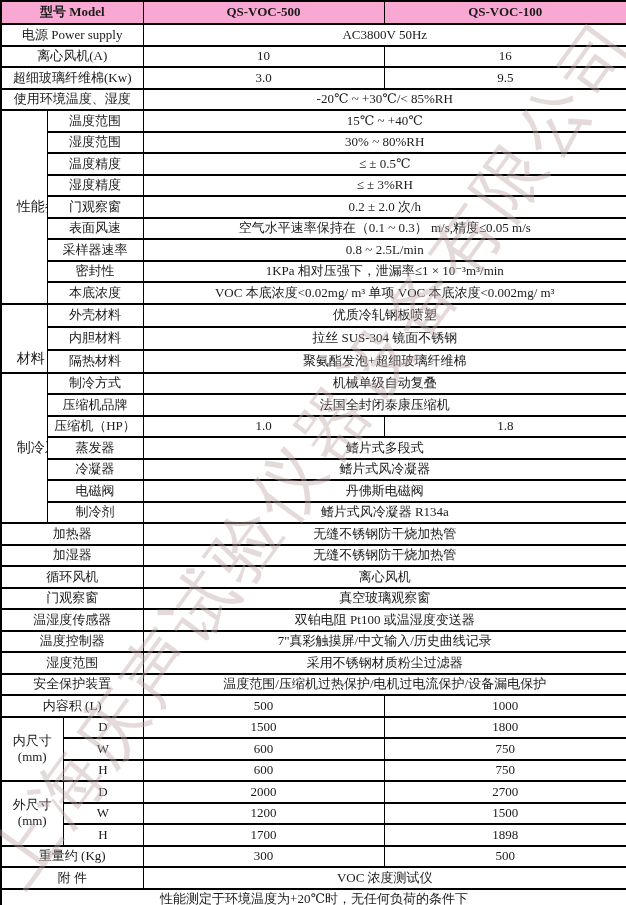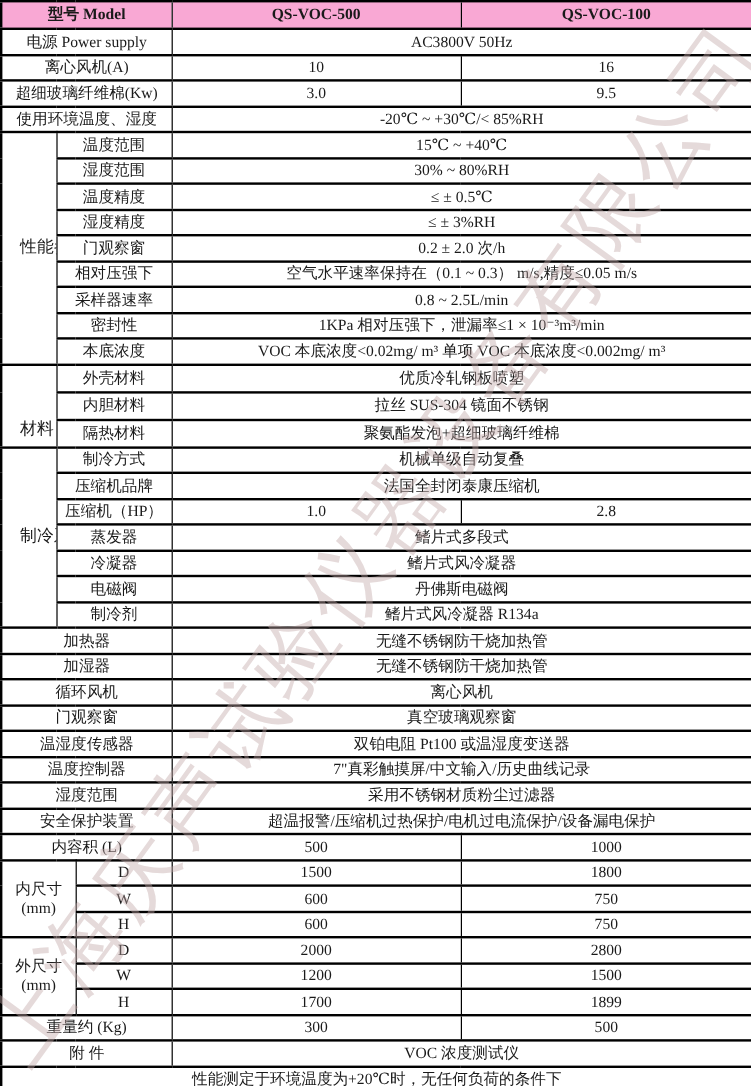--- a/index.html
+++ b/index.html
@@ -104,7 +104,7 @@
         <td colspan="2">0.2 ± 2.0 次/h</td>
       </tr>
       <tr>
-        <td colspan="2" class="lbl">相对压强下</td>
+        <td colspan="2" class="lbl">表面风速</td>
         <td colspan="2">空气水平速率保持在（0.1 ~ 0.3） m/s,精度≤0.05 m/s</td>
       </tr>
       <tr>

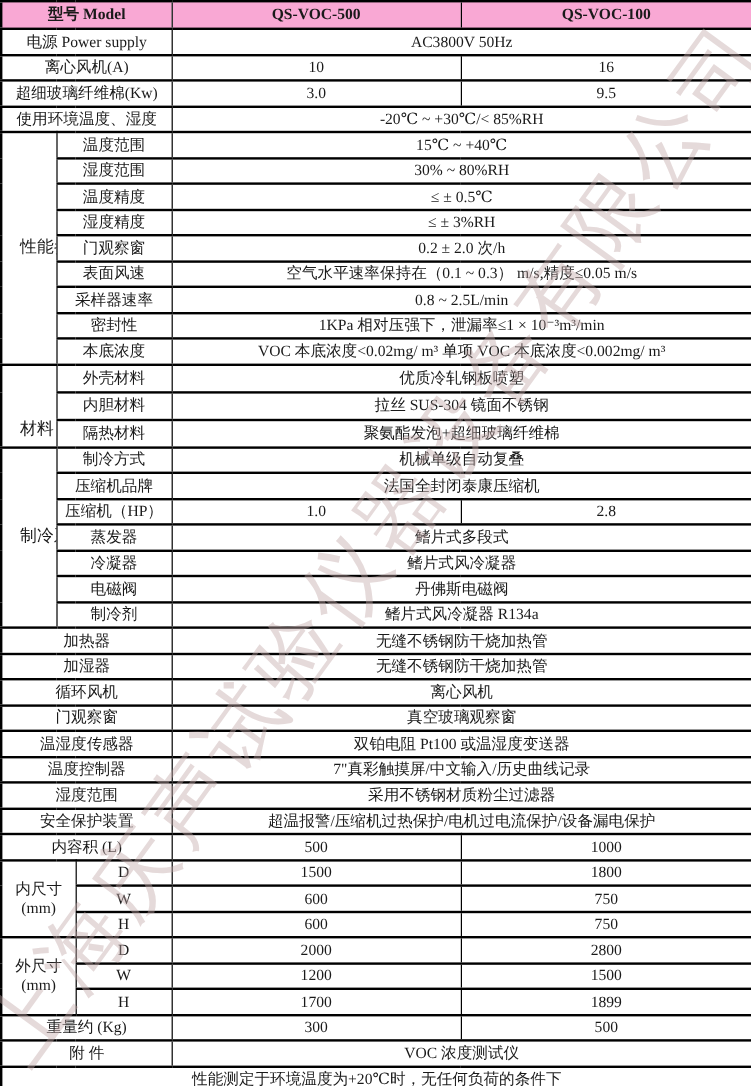--- a/index.html
+++ b/index.html
@@ -150,7 +150,7 @@
       <tr>
         <td colspan="2" class="lbl">压缩机（HP）</td>
         <td>1.0</td>
-        <td>2.8</td>
+        <td>1.8</td>
       </tr>
       <tr>
         <td colspan="2" class="lbl">蒸发器</td>

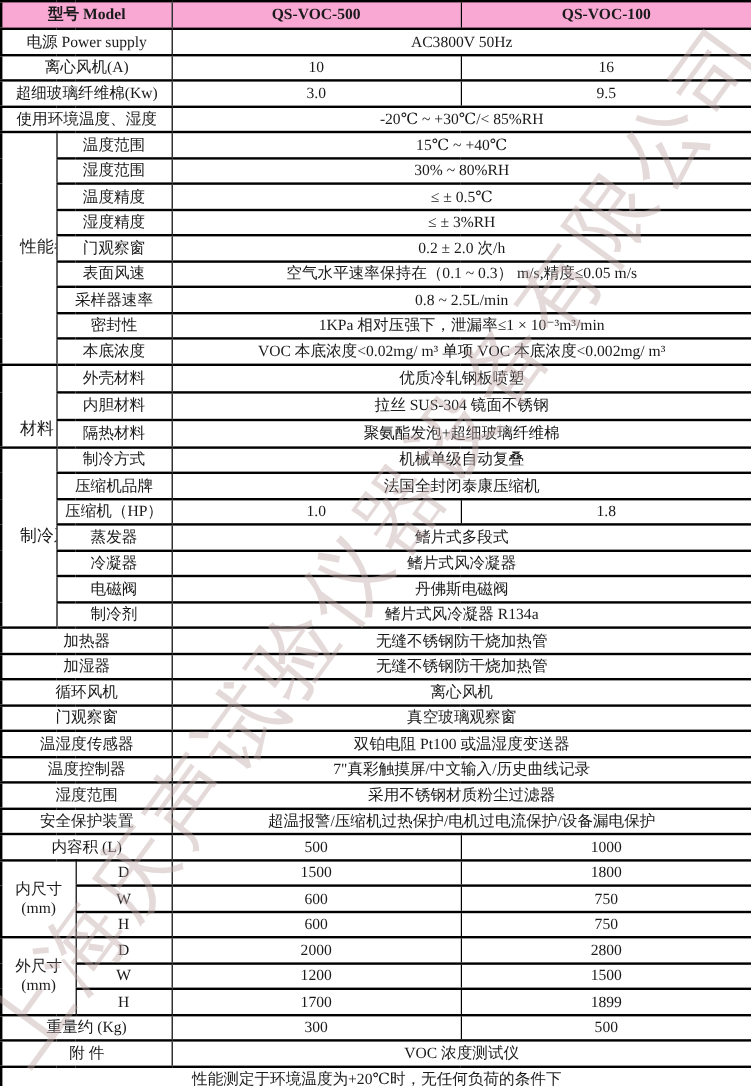--- a/index.html
+++ b/index.html
@@ -199,7 +199,7 @@
       </tr>
       <tr>
         <td colspan="3" class="lbl">安全保护装置</td>
-        <td colspan="2">超温报警/压缩机过热保护/电机过电流保护/设备漏电保护</td>
+        <td colspan="2">温度范围/压缩机过热保护/电机过电流保护/设备漏电保护</td>
       </tr>
 
       <tr>

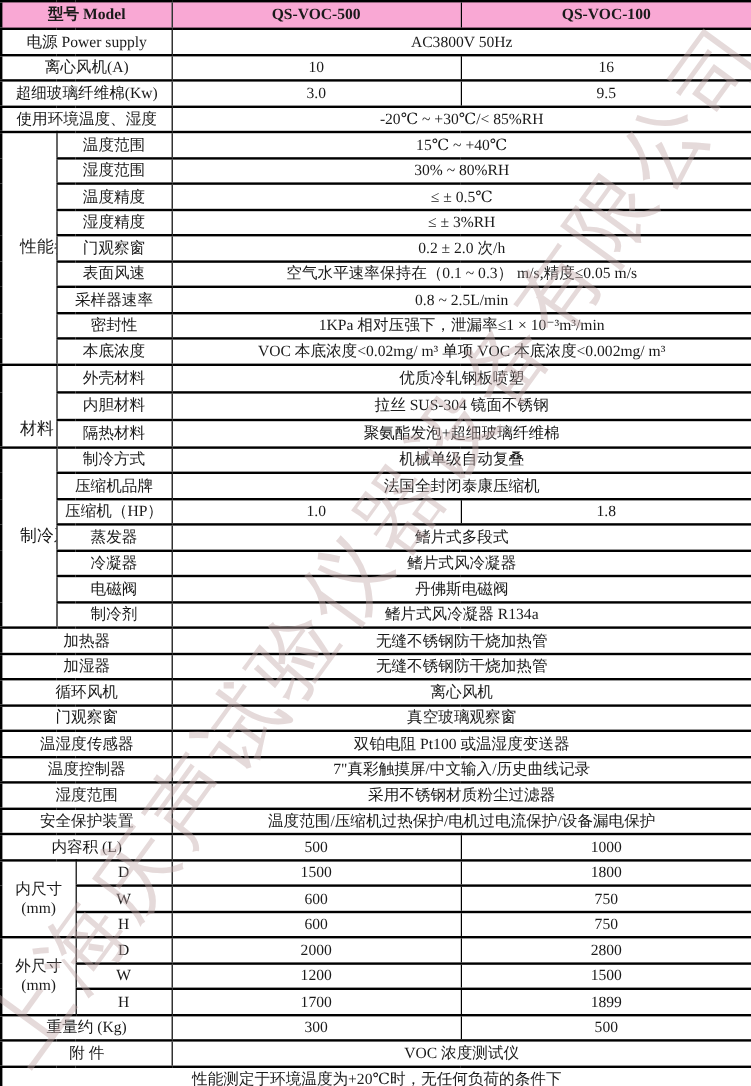--- a/index.html
+++ b/index.html
@@ -235,7 +235,7 @@
         </td>
         <td>D</td>
         <td>2000</td>
-        <td>2800</td>
+        <td>2700</td>
       </tr>
       <tr>
         <td>W</td>

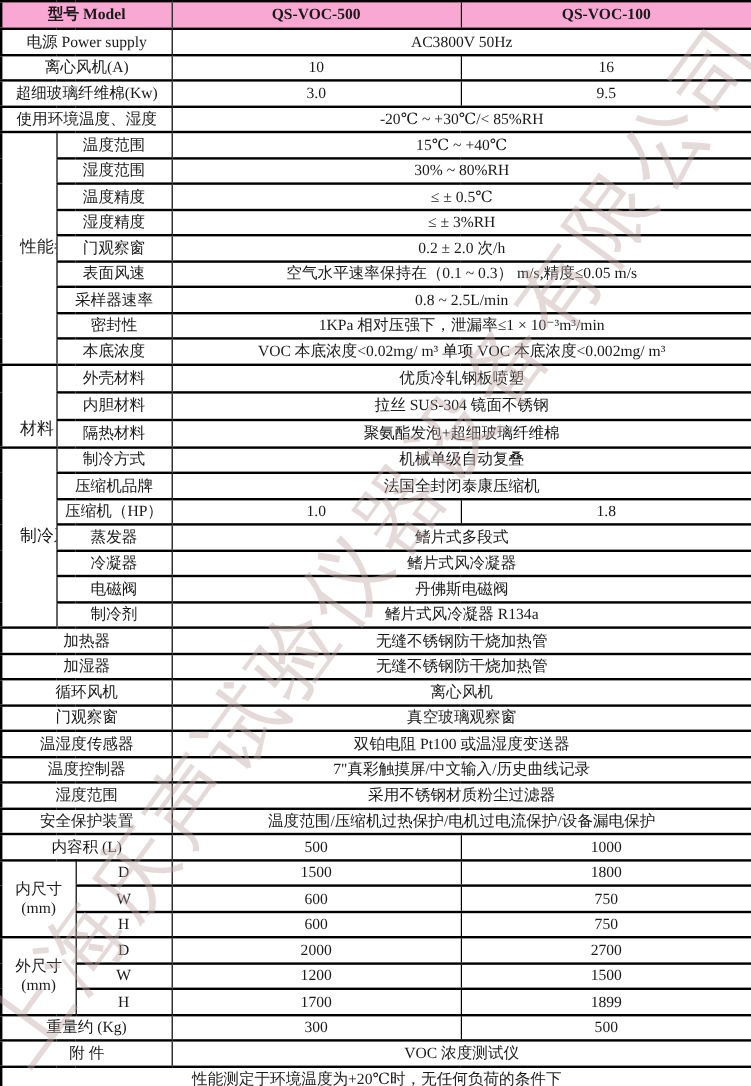--- a/index.html
+++ b/index.html
@@ -245,7 +245,7 @@
       <tr>
         <td>H</td>
         <td>1700</td>
-        <td>1899</td>
+        <td>1898</td>
       </tr>
 
       <tr>

